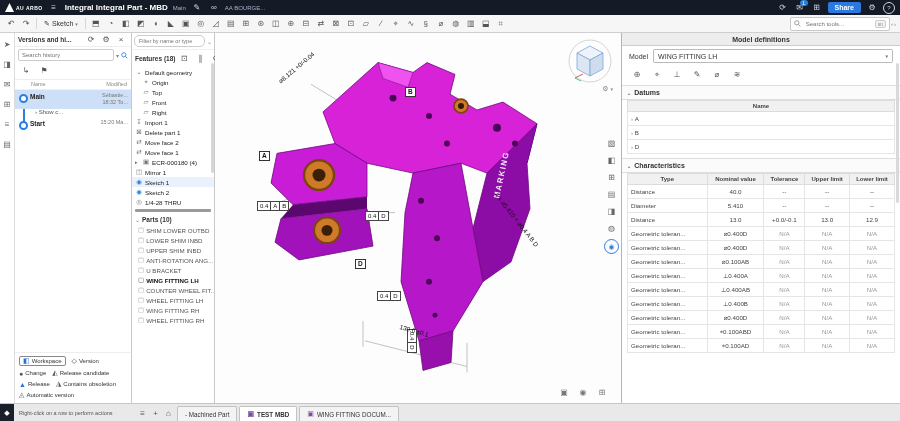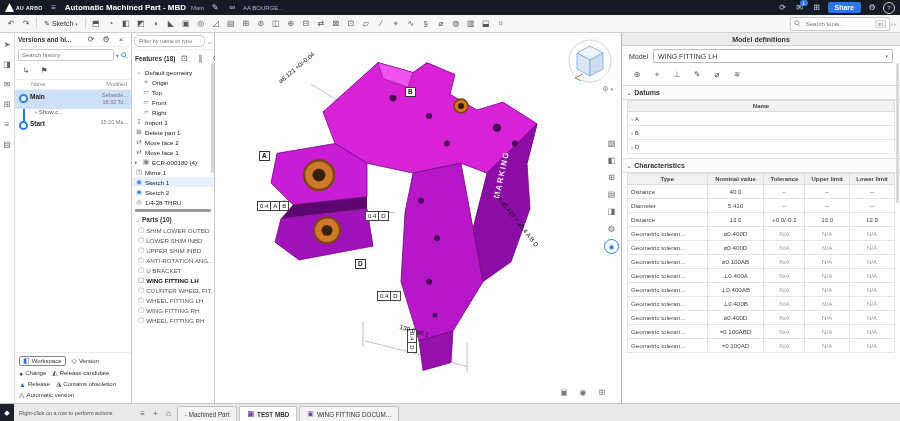--- a/index.html
+++ b/index.html
@@ -134,7 +134,7 @@
       <span class="brand">AU ARBO</span>
     </span>
     <span class="tb-ic">≡</span>
-    <span class="doc-title">Automatic Machined Part - MBD</span>
+    <span class="doc-title">Integral Integral Part - MBD</span>
     <span class="branch">Main</span>
     <span class="tb-ic">✎</span>
     <span class="tb-ic">∞</span>

